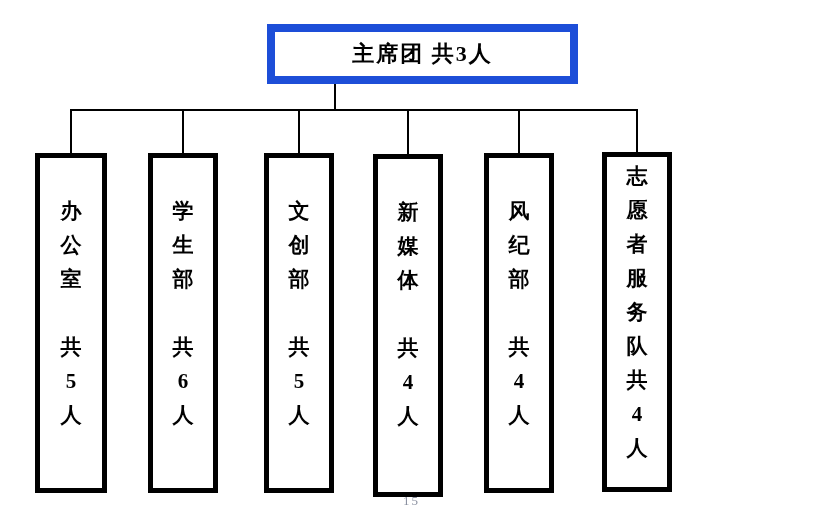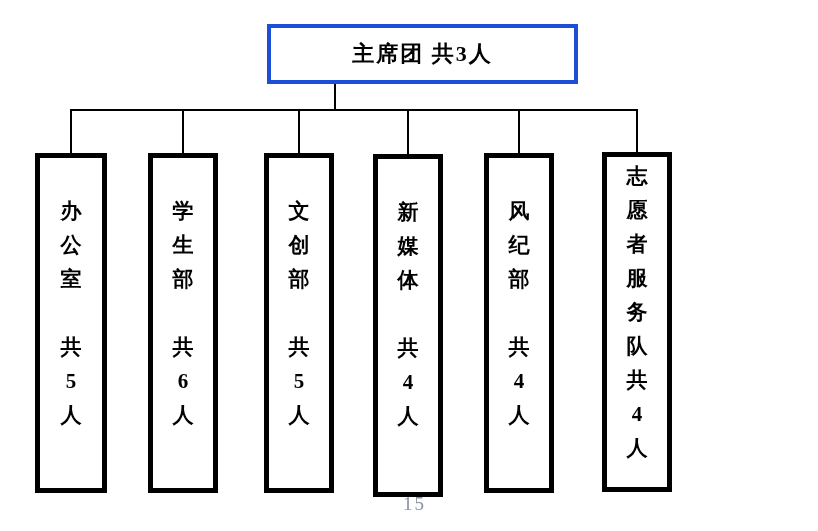--- a/index.html
+++ b/index.html
@@ -23,7 +23,7 @@
     top: 24px;
     width: 311px;
     height: 60px;
-    border: 4px solid #1d4ed8;
+    border: 8px solid #1d4ed8;
     background: #ffffff;
     box-sizing: border-box;
     display: flex;

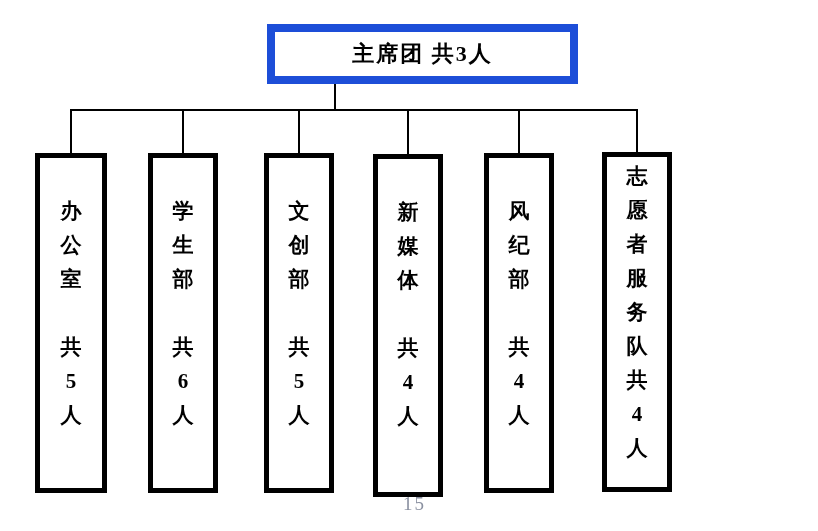--- a/index.html
+++ b/index.html
@@ -66,7 +66,7 @@
     position: absolute;
     left: 403px;
     top: 493px;
-    font-size: 19px;
+    font-size: 13px;
     color: #8a90a0;
     letter-spacing: 2px;
     z-index: 0;

